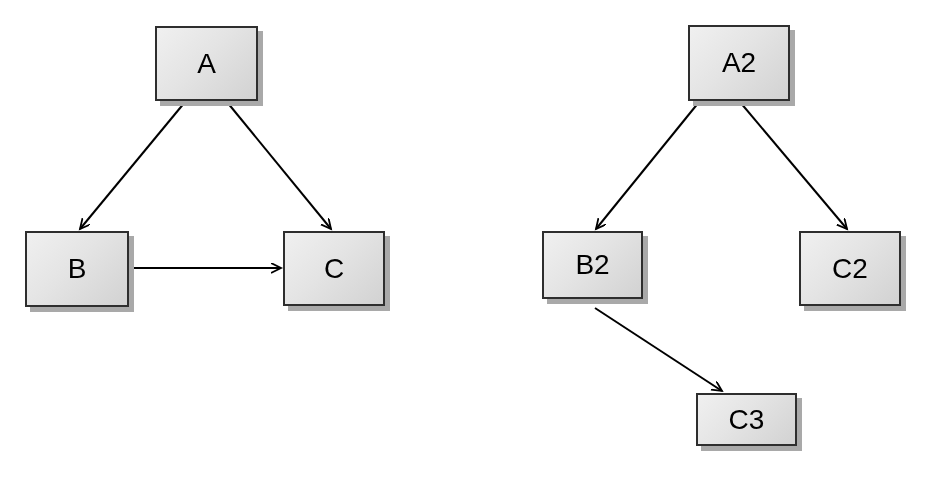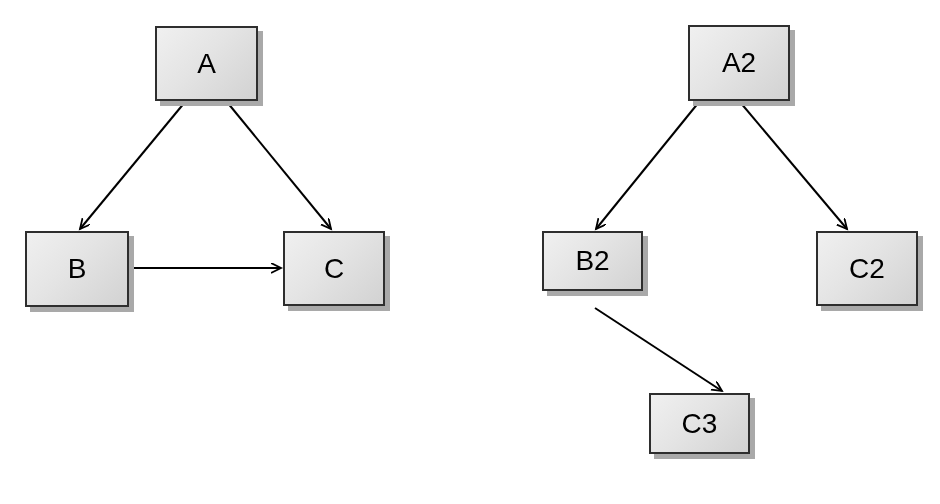--- a/index.html
+++ b/index.html
@@ -72,7 +72,7 @@
     <div class="node" style="left: 688px; top: 25px; width: 102px; height: 76px;">
       <span>A2</span>
     </div>
-    <div class="node" style="left: 542px; top: 231px; width: 101px; height: 60px;">
+    <div class="node" style="left: 542px; top: 231px; width: 101px; height: 68px;">
       <span>B2</span>
     </div>
     <div class="node" style="left: 799px; top: 231px; width: 102px; height: 75px; margin-left: 17px;">

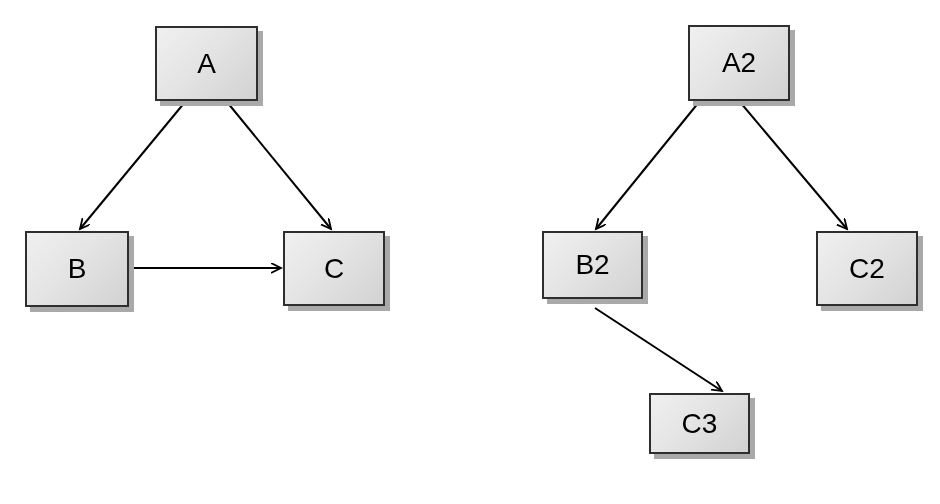--- a/index.html
+++ b/index.html
@@ -75,7 +75,7 @@
     <div class="node" style="left: 542px; top: 231px; width: 101px; height: 68px;">
       <span>B2</span>
     </div>
-    <div class="node" style="left: 799px; top: 231px; width: 102px; height: 75px; margin-left: 17px;">
+    <div class="node" style="left: 799px; top: 231px; width: 102px; height: 75px;">
       <span>C2</span>
     </div>
     <div class="node" style="left: 649px; top: 393px; width: 101px; height: 61px;">

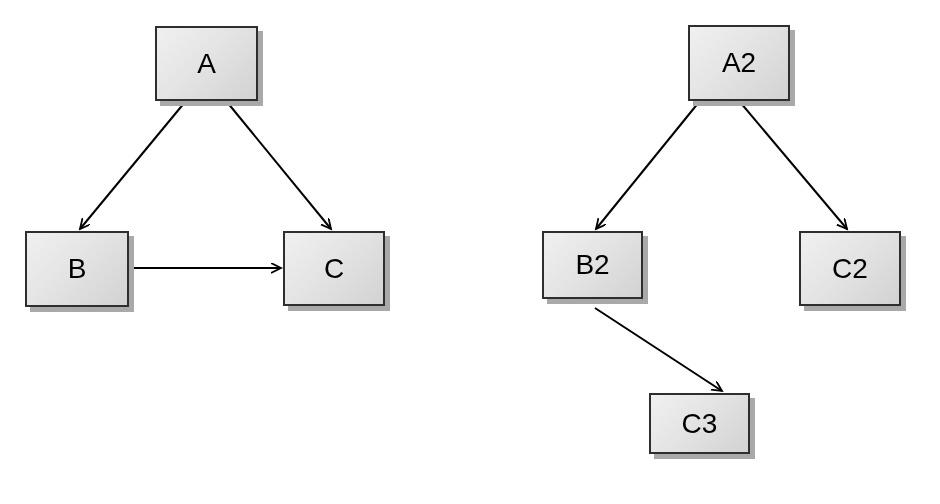--- a/index.html
+++ b/index.html
@@ -78,7 +78,7 @@
     <div class="node" style="left: 799px; top: 231px; width: 102px; height: 75px;">
       <span>C2</span>
     </div>
-    <div class="node" style="left: 649px; top: 393px; width: 101px; height: 61px;">
+    <div class="node" style="left: 696px; top: 393px; width: 101px; height: 53px;">
       <span>C3</span>
     </div>
   </div>

